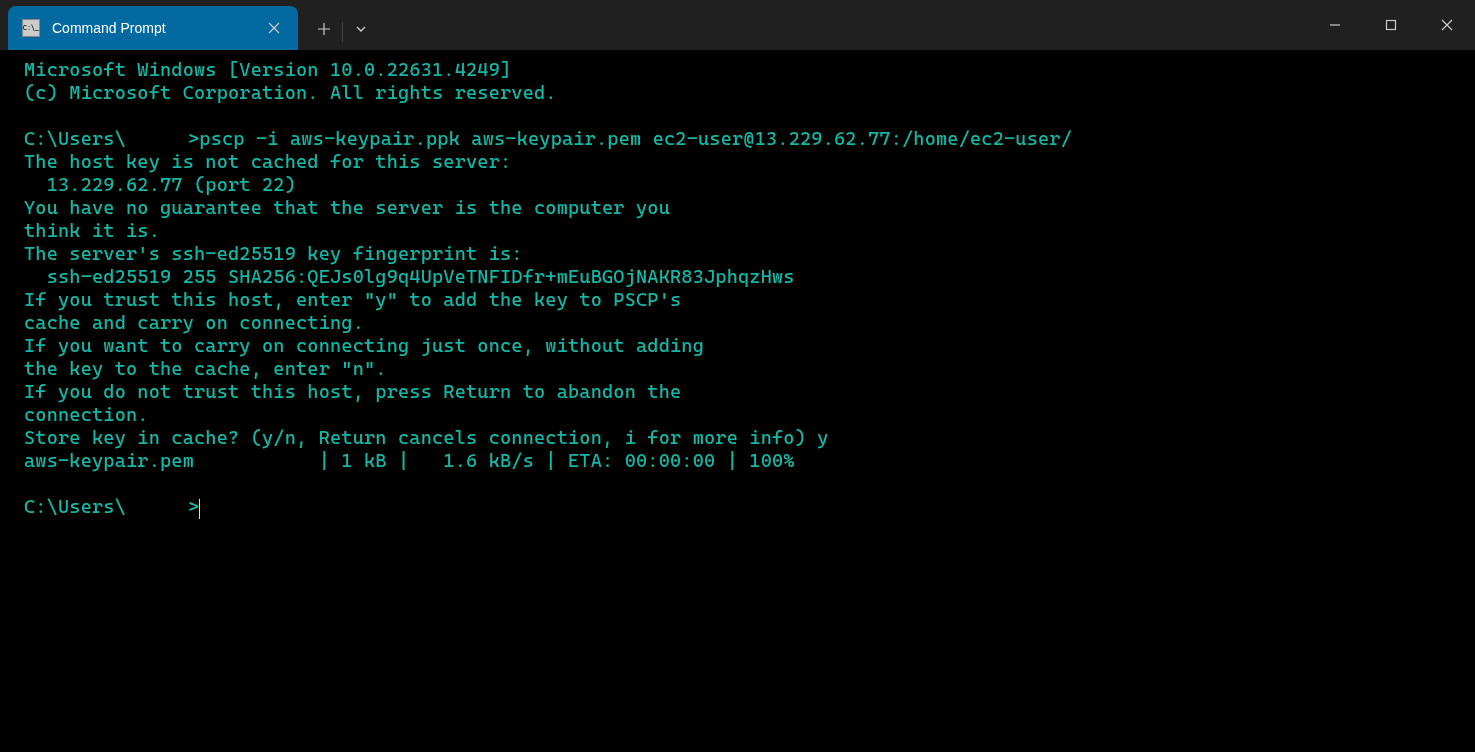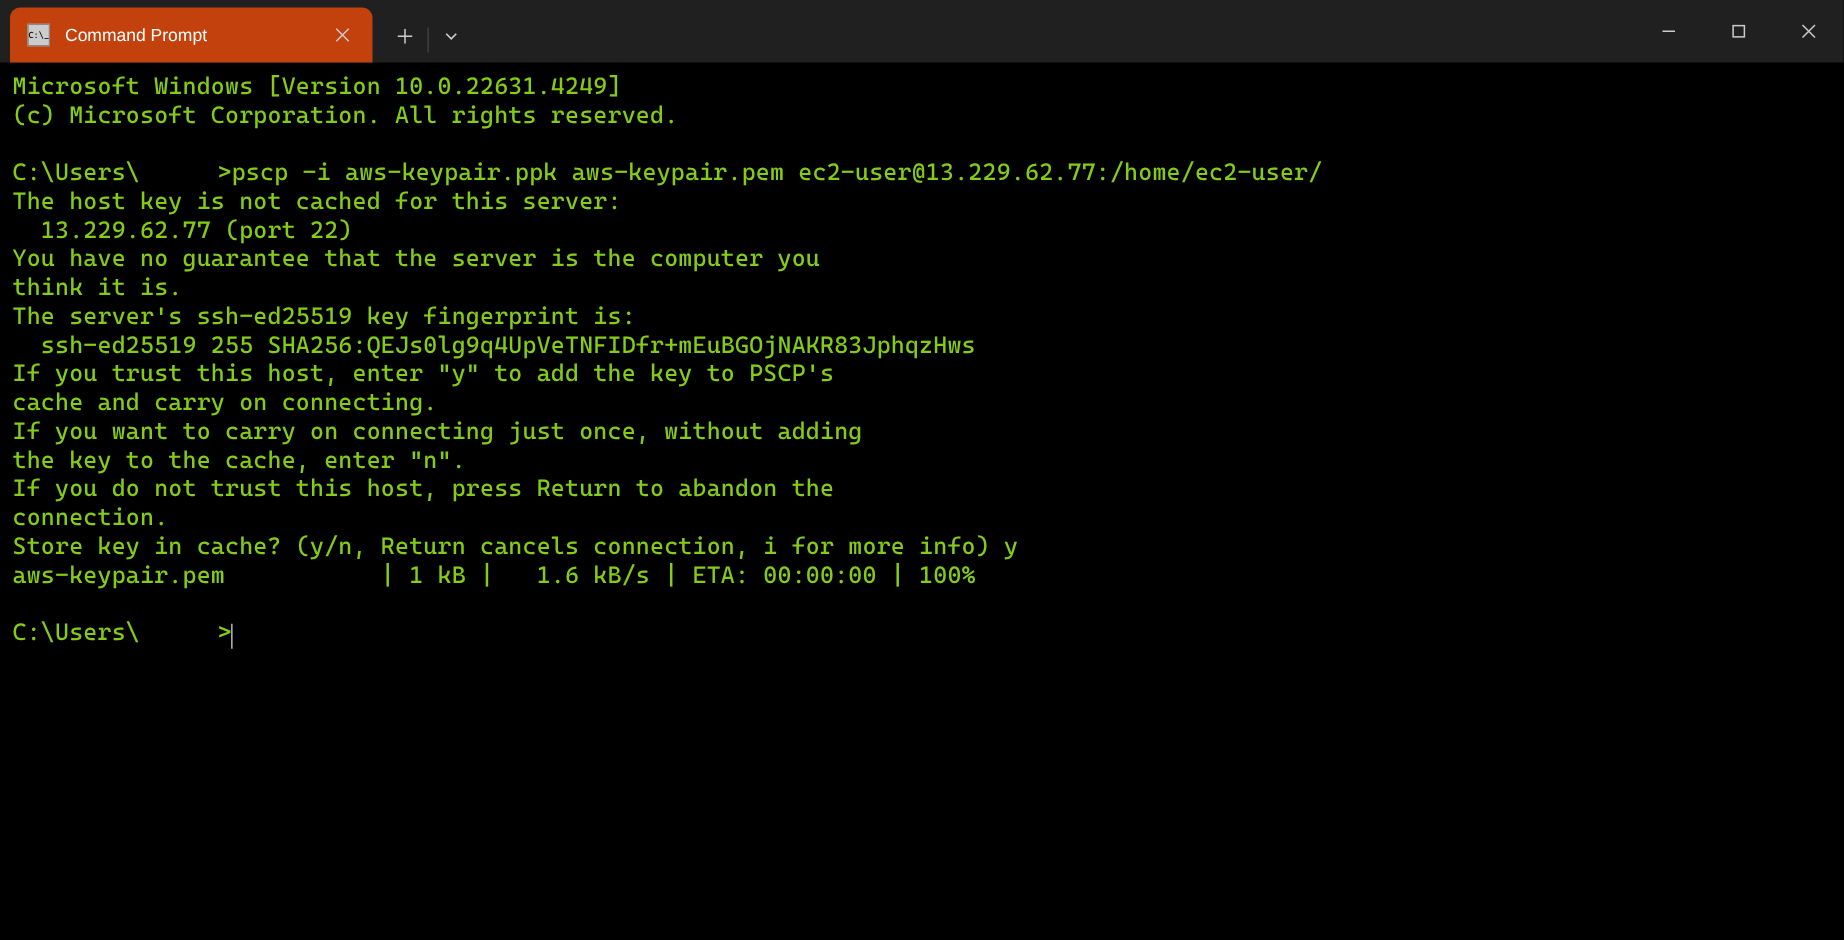--- a/index.html
+++ b/index.html
@@ -19,7 +19,7 @@
     .tab {
       display: flex;
       align-items: center;
-      background: #c2410c;
+      background: #0369a1;
       border-top-left-radius: 8px;
       border-top-right-radius: 8px;
       margin: 6px 0 0 8px;

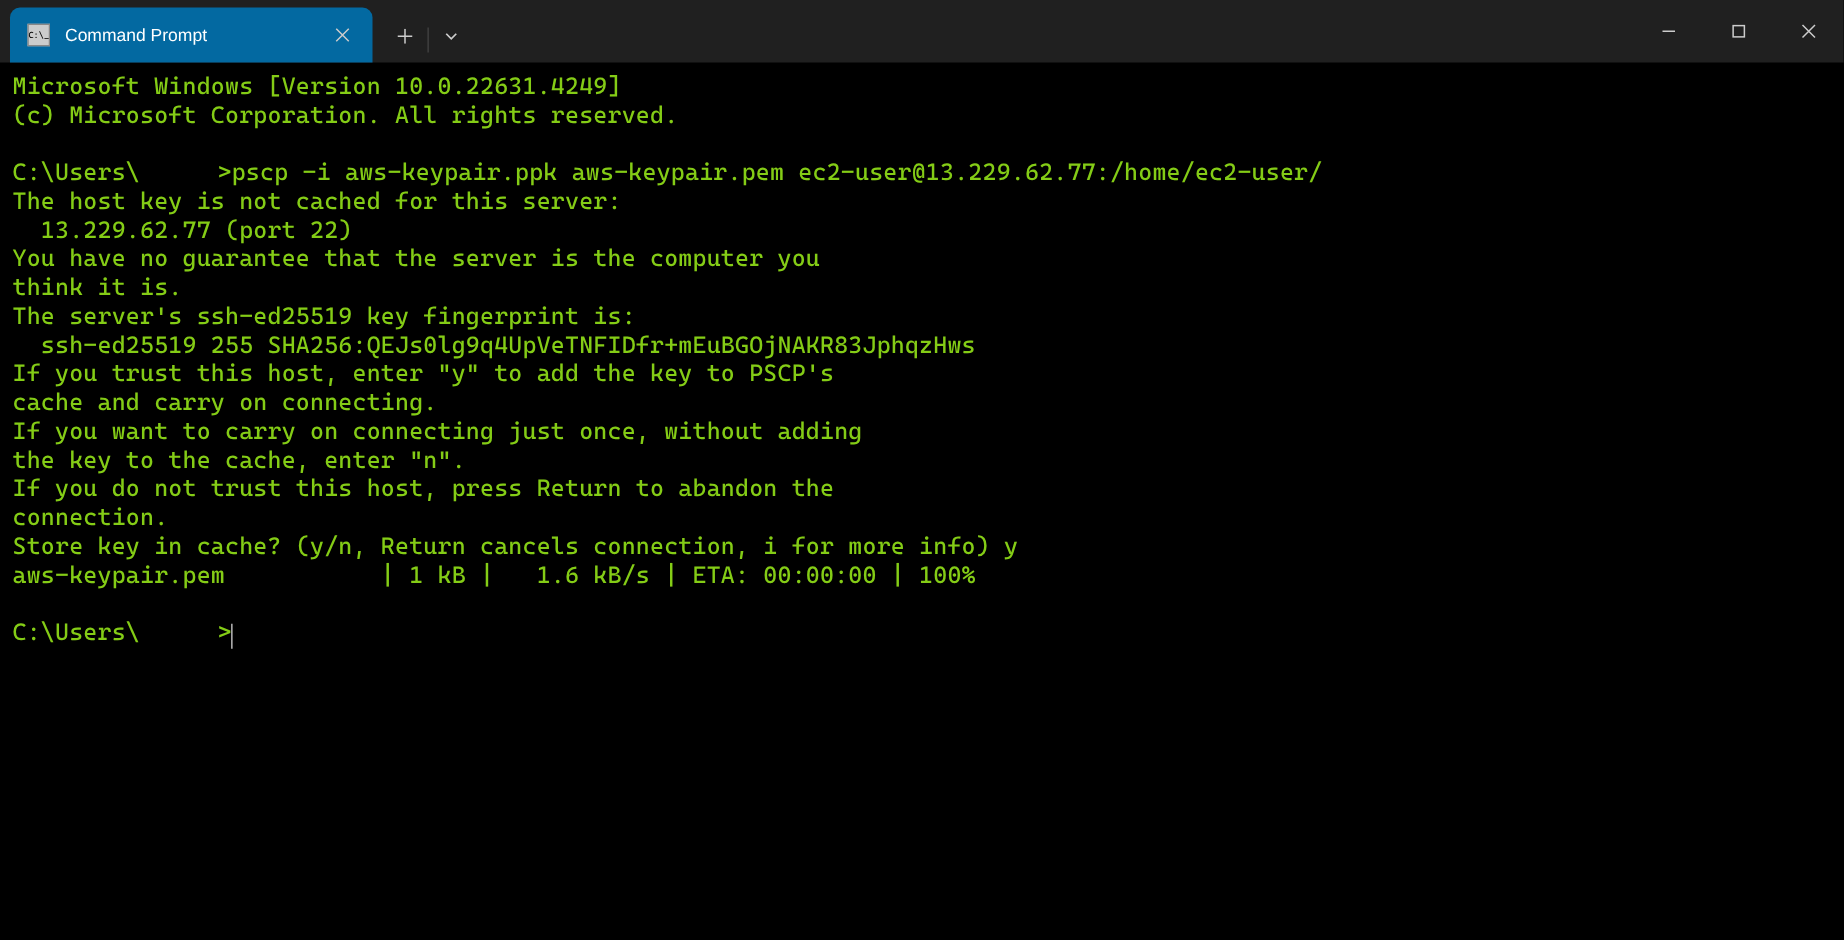--- a/index.html
+++ b/index.html
@@ -91,8 +91,8 @@
       color: #ccc;
     }
     .terminal {
-      padding: 8px 10px;
-      color: #84cc16;
+      padding: 8px 24px;
+      color: #14b8a6;
       font-size: 19px;
       line-height: 23px;
       white-space: pre;

